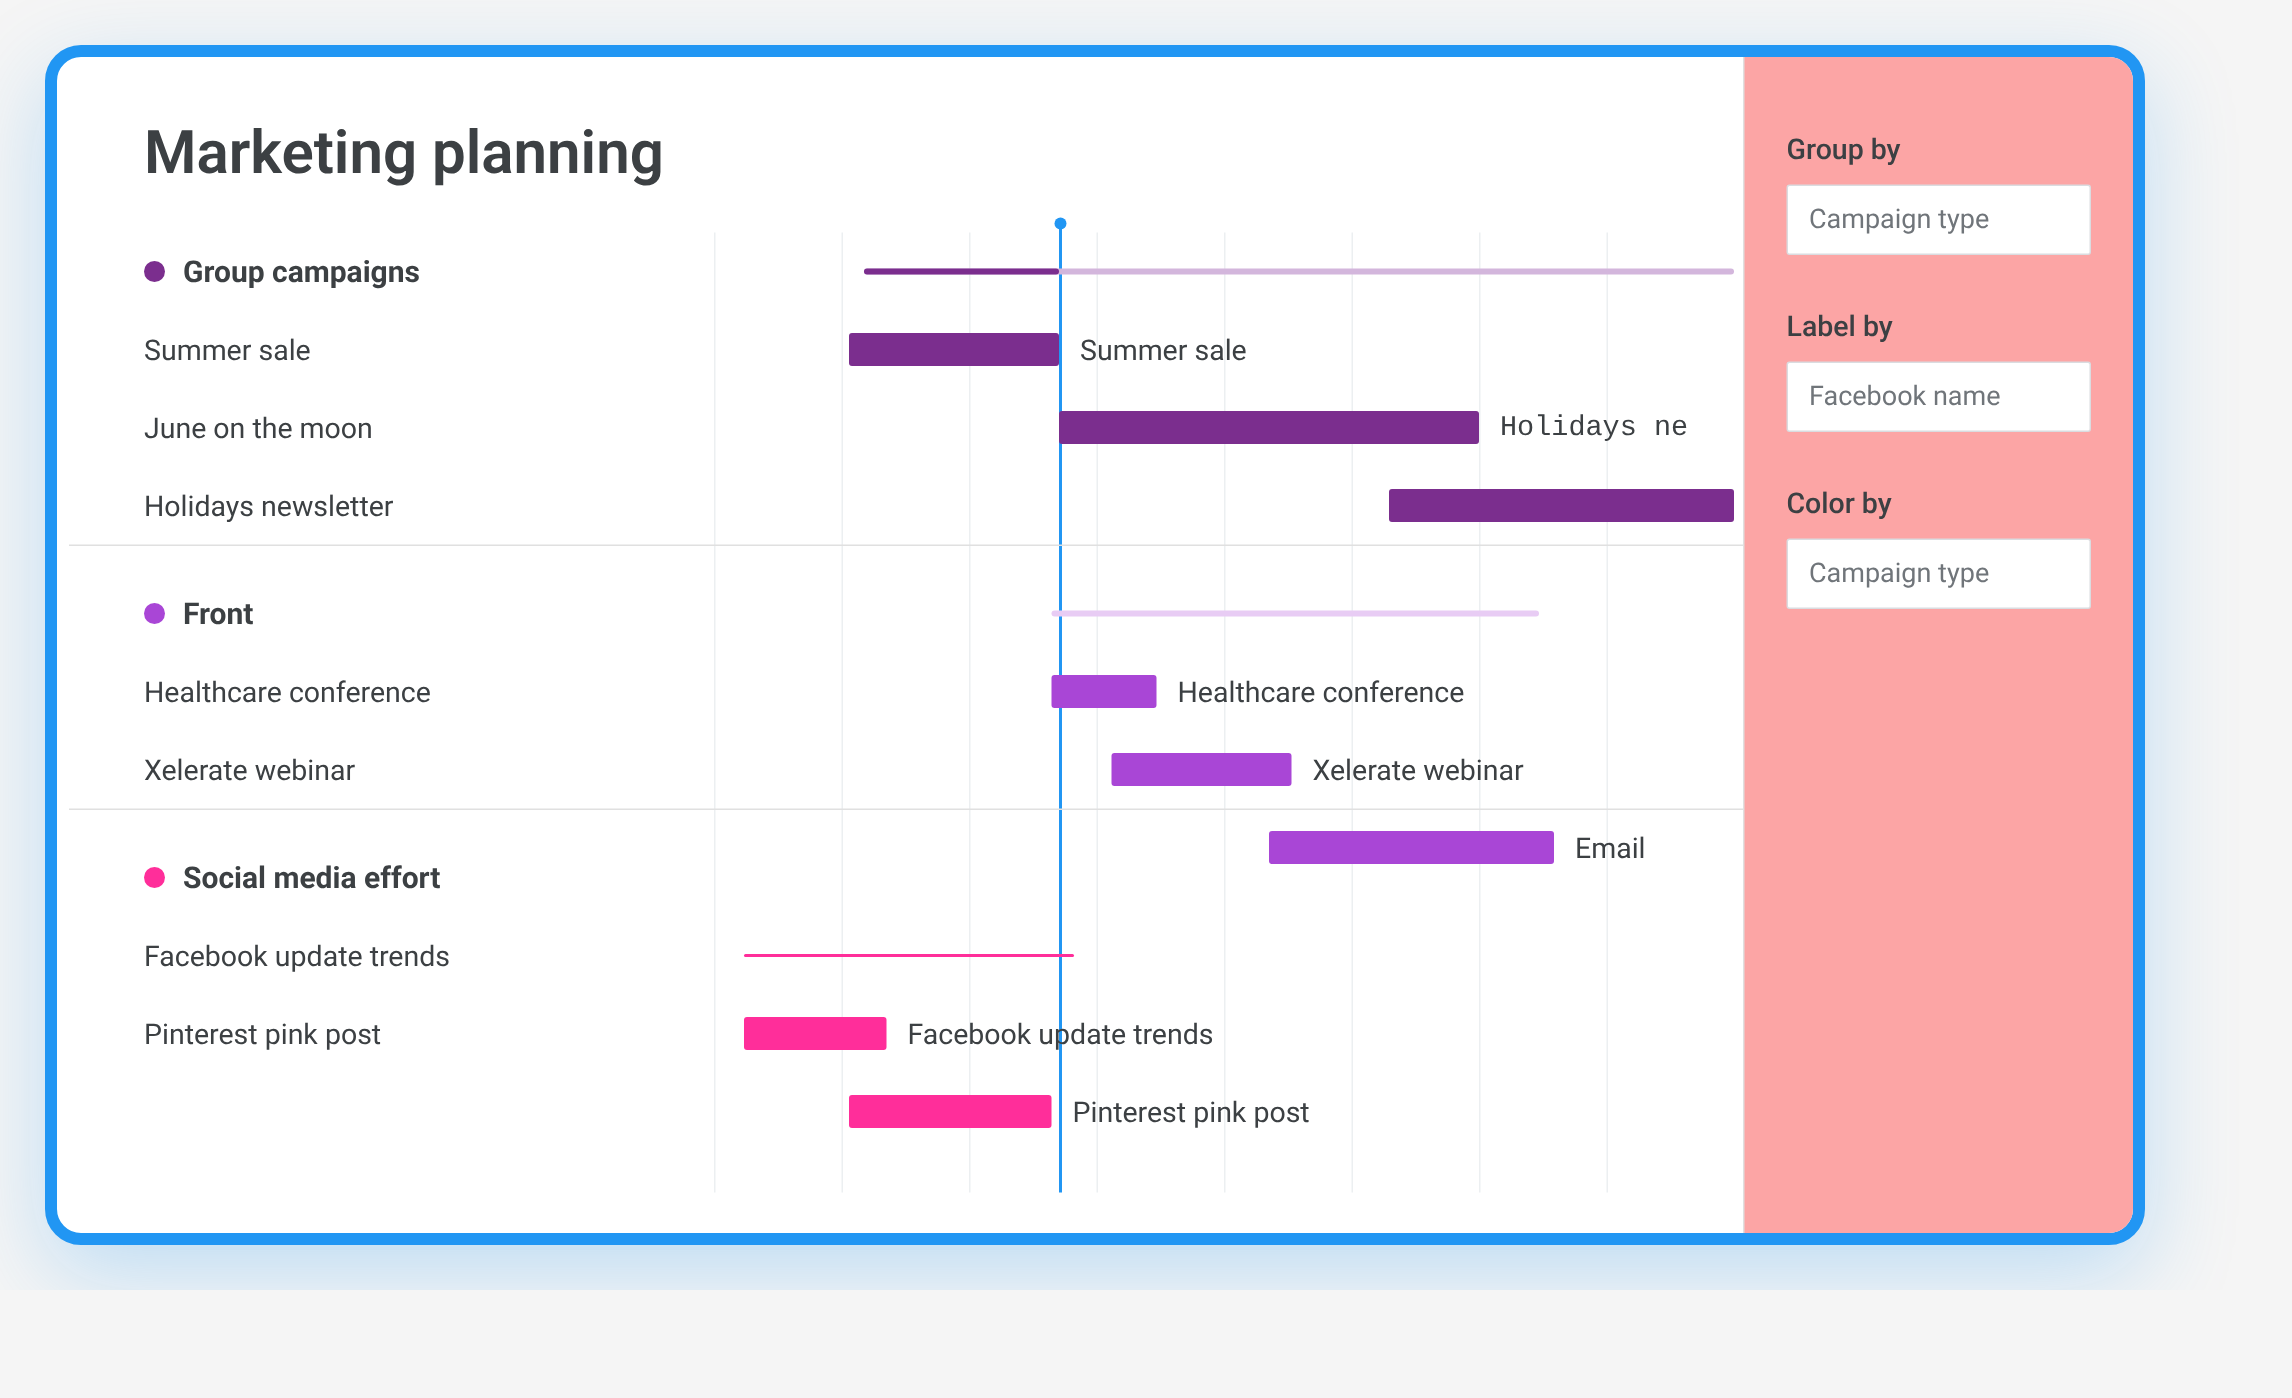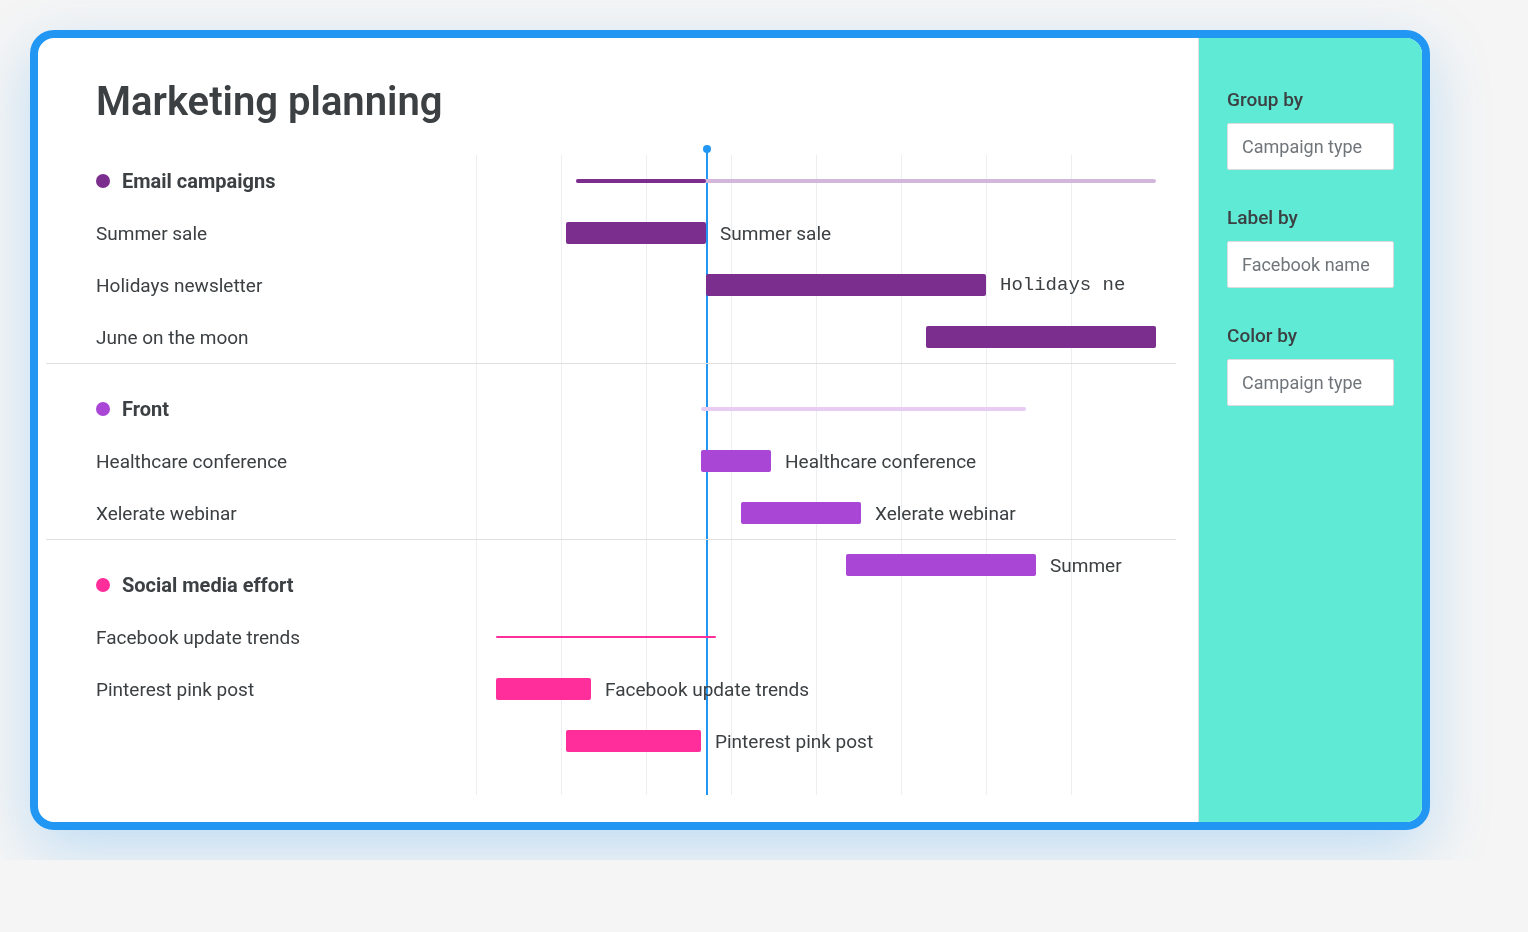--- a/index.html
+++ b/index.html
@@ -141,10 +141,10 @@
   }
   .span-line.thin { height: 2px; top: 25px; }
   .panel {
-    width: 224px;
+    width: 260px;
     border-left: 1px solid #e0e0e0;
     padding: 50px 28px 0 28px;
-    background: #5eead4;
+    background: #fca5a5;
   }
   .panel-group { margin-bottom: 36px; }
   .panel-label {

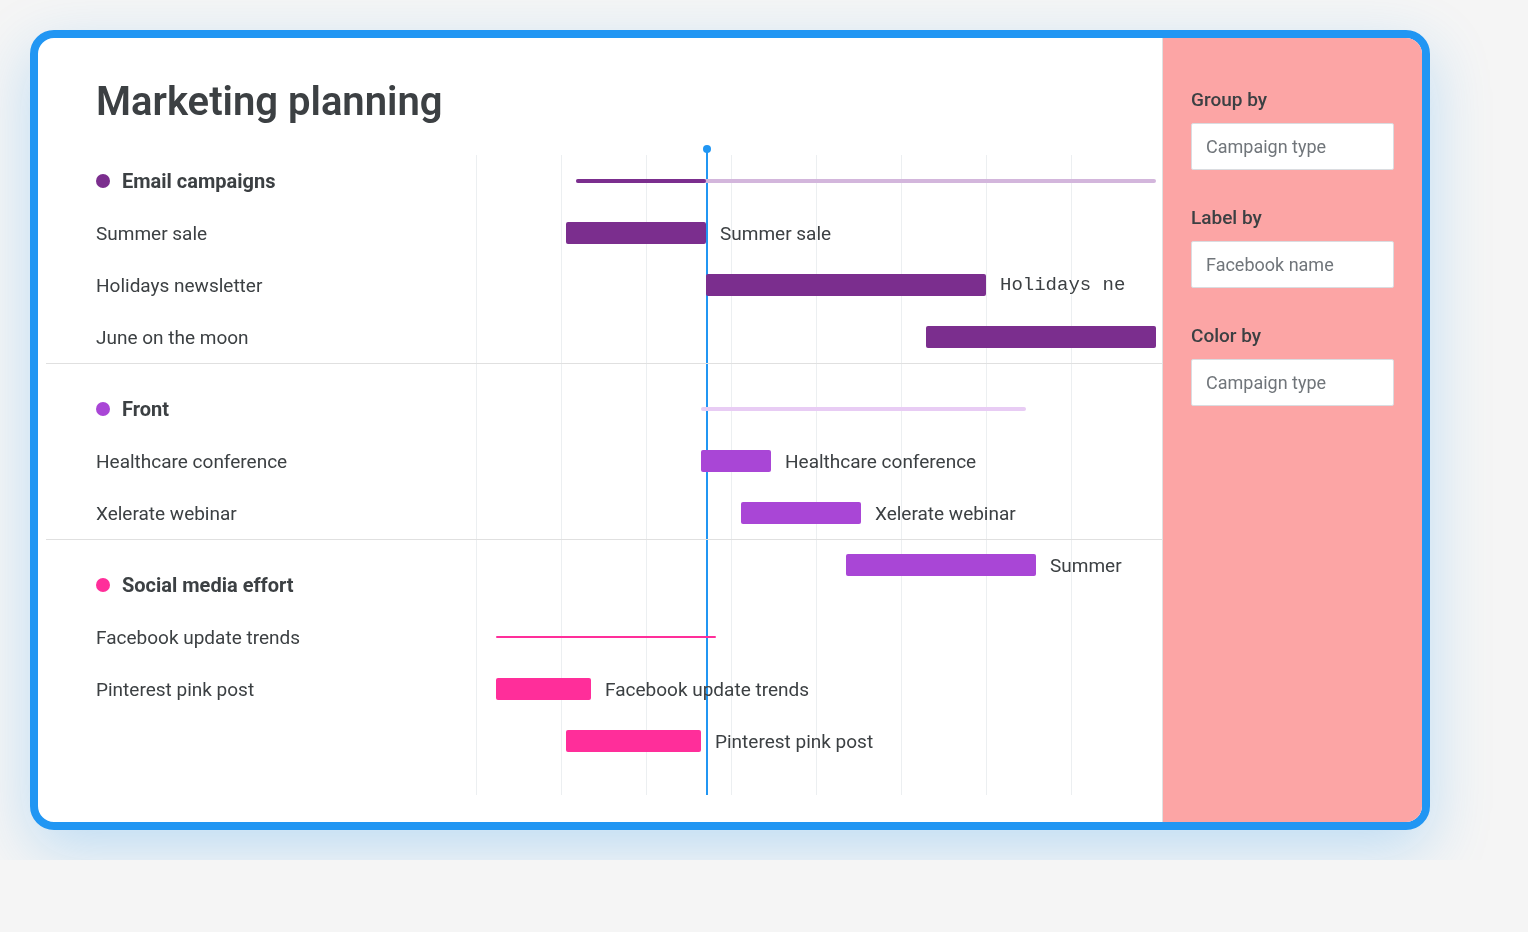--- a/index.html
+++ b/index.html
@@ -185,7 +185,7 @@
       <div class="sidebar-labels" id="labels">
           <div class="group-header">
             <span class="dot" style="background: rgb(123, 46, 142);"></span>
-            <span>Email campaigns</span>
+            <span>Group campaigns</span>
           </div>
           <div class="row">Summer sale</div>
           <div class="row">Holidays newsletter</div>

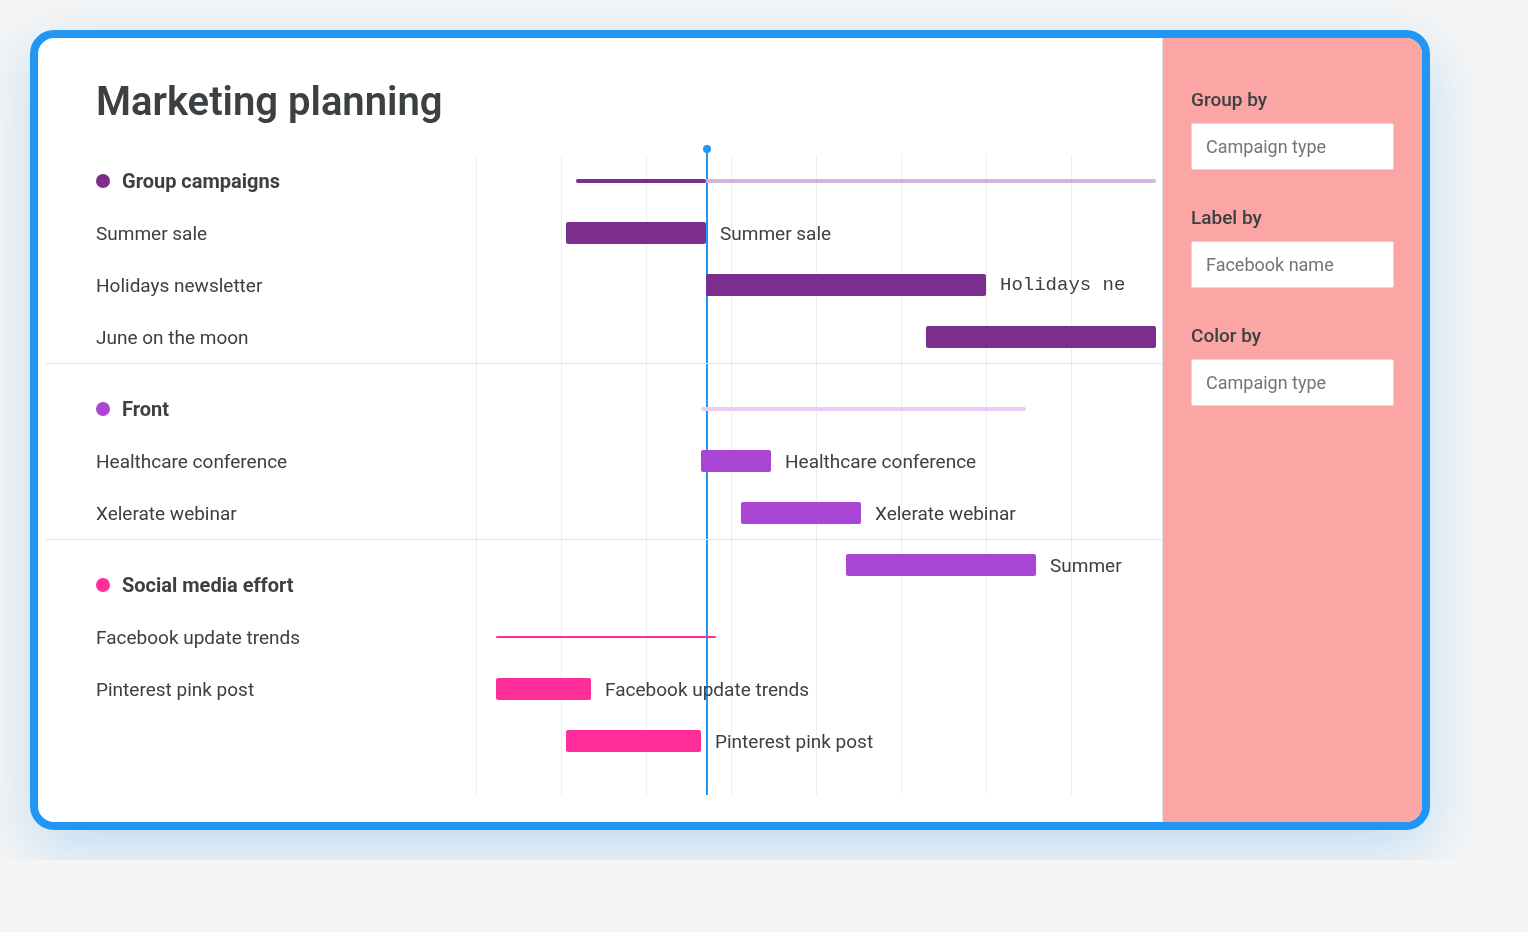--- a/index.html
+++ b/index.html
@@ -188,8 +188,8 @@
             <span>Group campaigns</span>
           </div>
           <div class="row">Summer sale</div>
+          <div class="row">June on the moon</div>
           <div class="row">Holidays newsletter</div>
-          <div class="row">June on the moon</div>
           <div style="height: 20px; position: relative;">
             <div class="group-sep"></div>
           </div>

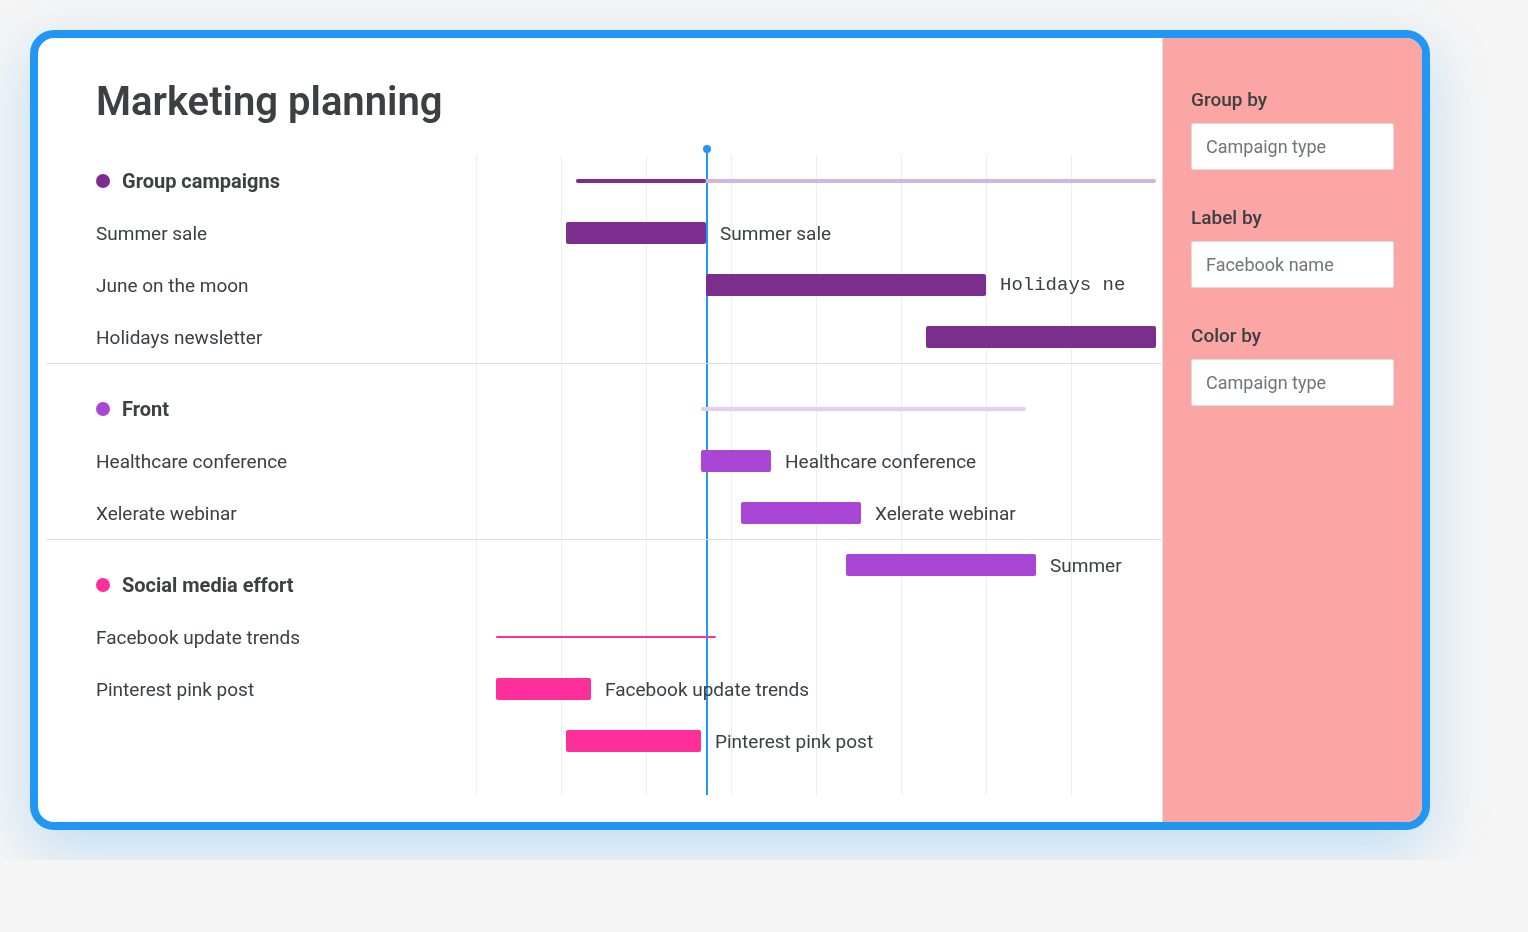--- a/index.html
+++ b/index.html
@@ -239,7 +239,7 @@
           </div>
           <div class="bar-row">
             <div class="bar" style="left: 370px; width: 190px; background: rgb(169, 70, 214);"></div>
-            <div class="bar-label" style="left: 574px;">Summer</div>
+            <div class="bar-label" style="left: 574px;">Email</div>
           </div>
           <div style="height: 20px;"></div>
           <div class="bar-row">

